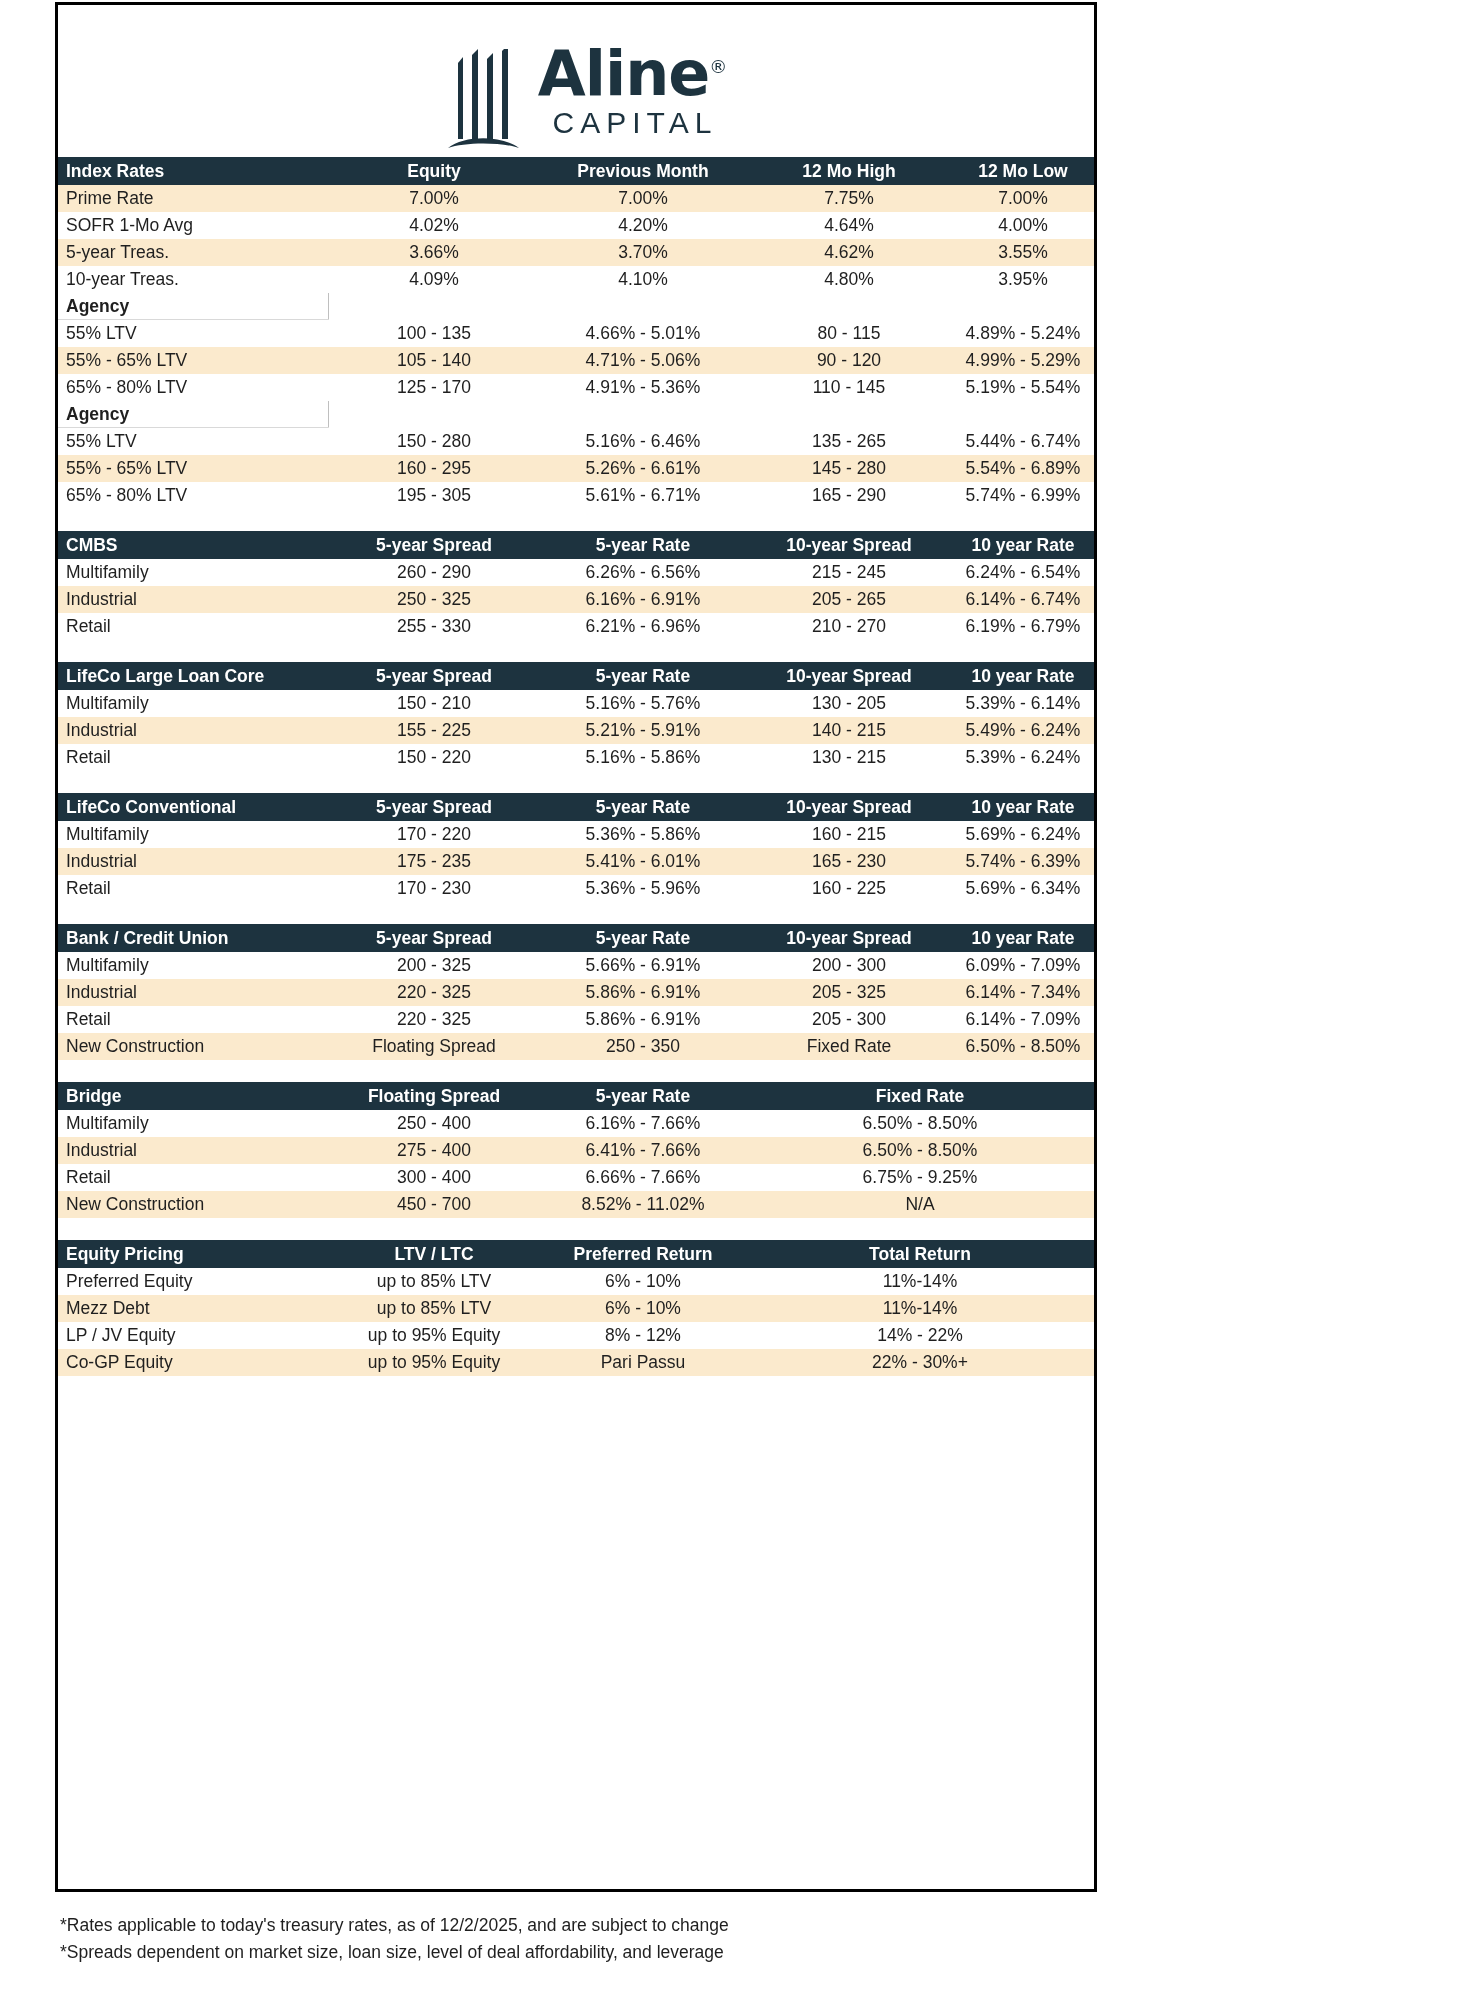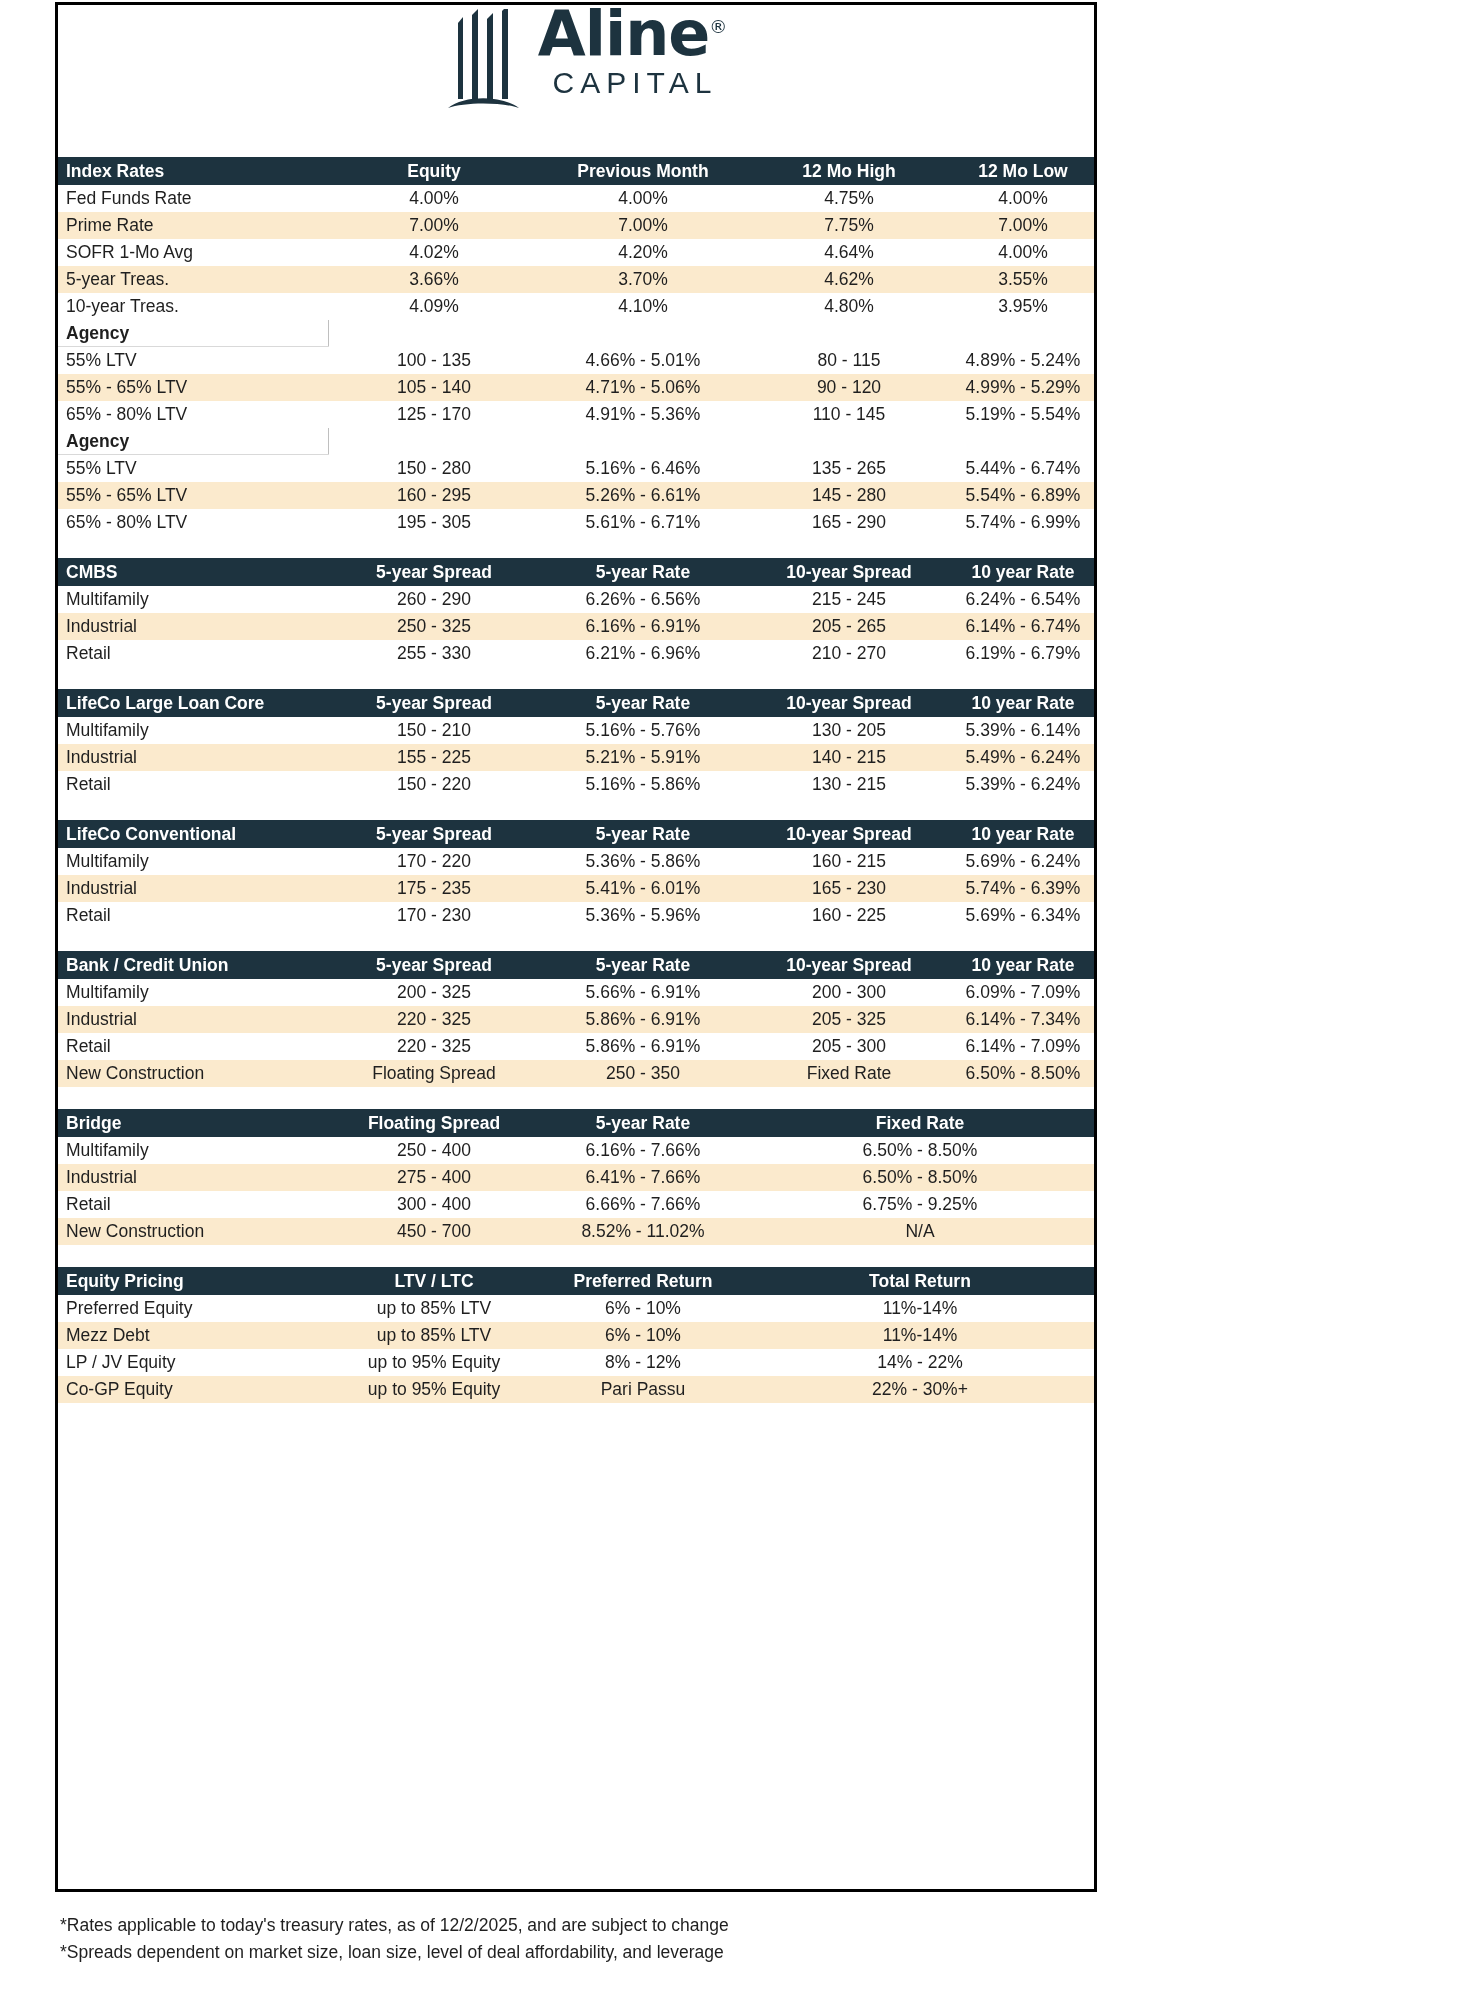--- a/index.html
+++ b/index.html
@@ -32,7 +32,7 @@
   #logo-band {
     height: 152px;
     display: flex;
-    align-items: flex-start;
+    align-items: flex-end;
     justify-content: center;
     background: #ffffff;
   }

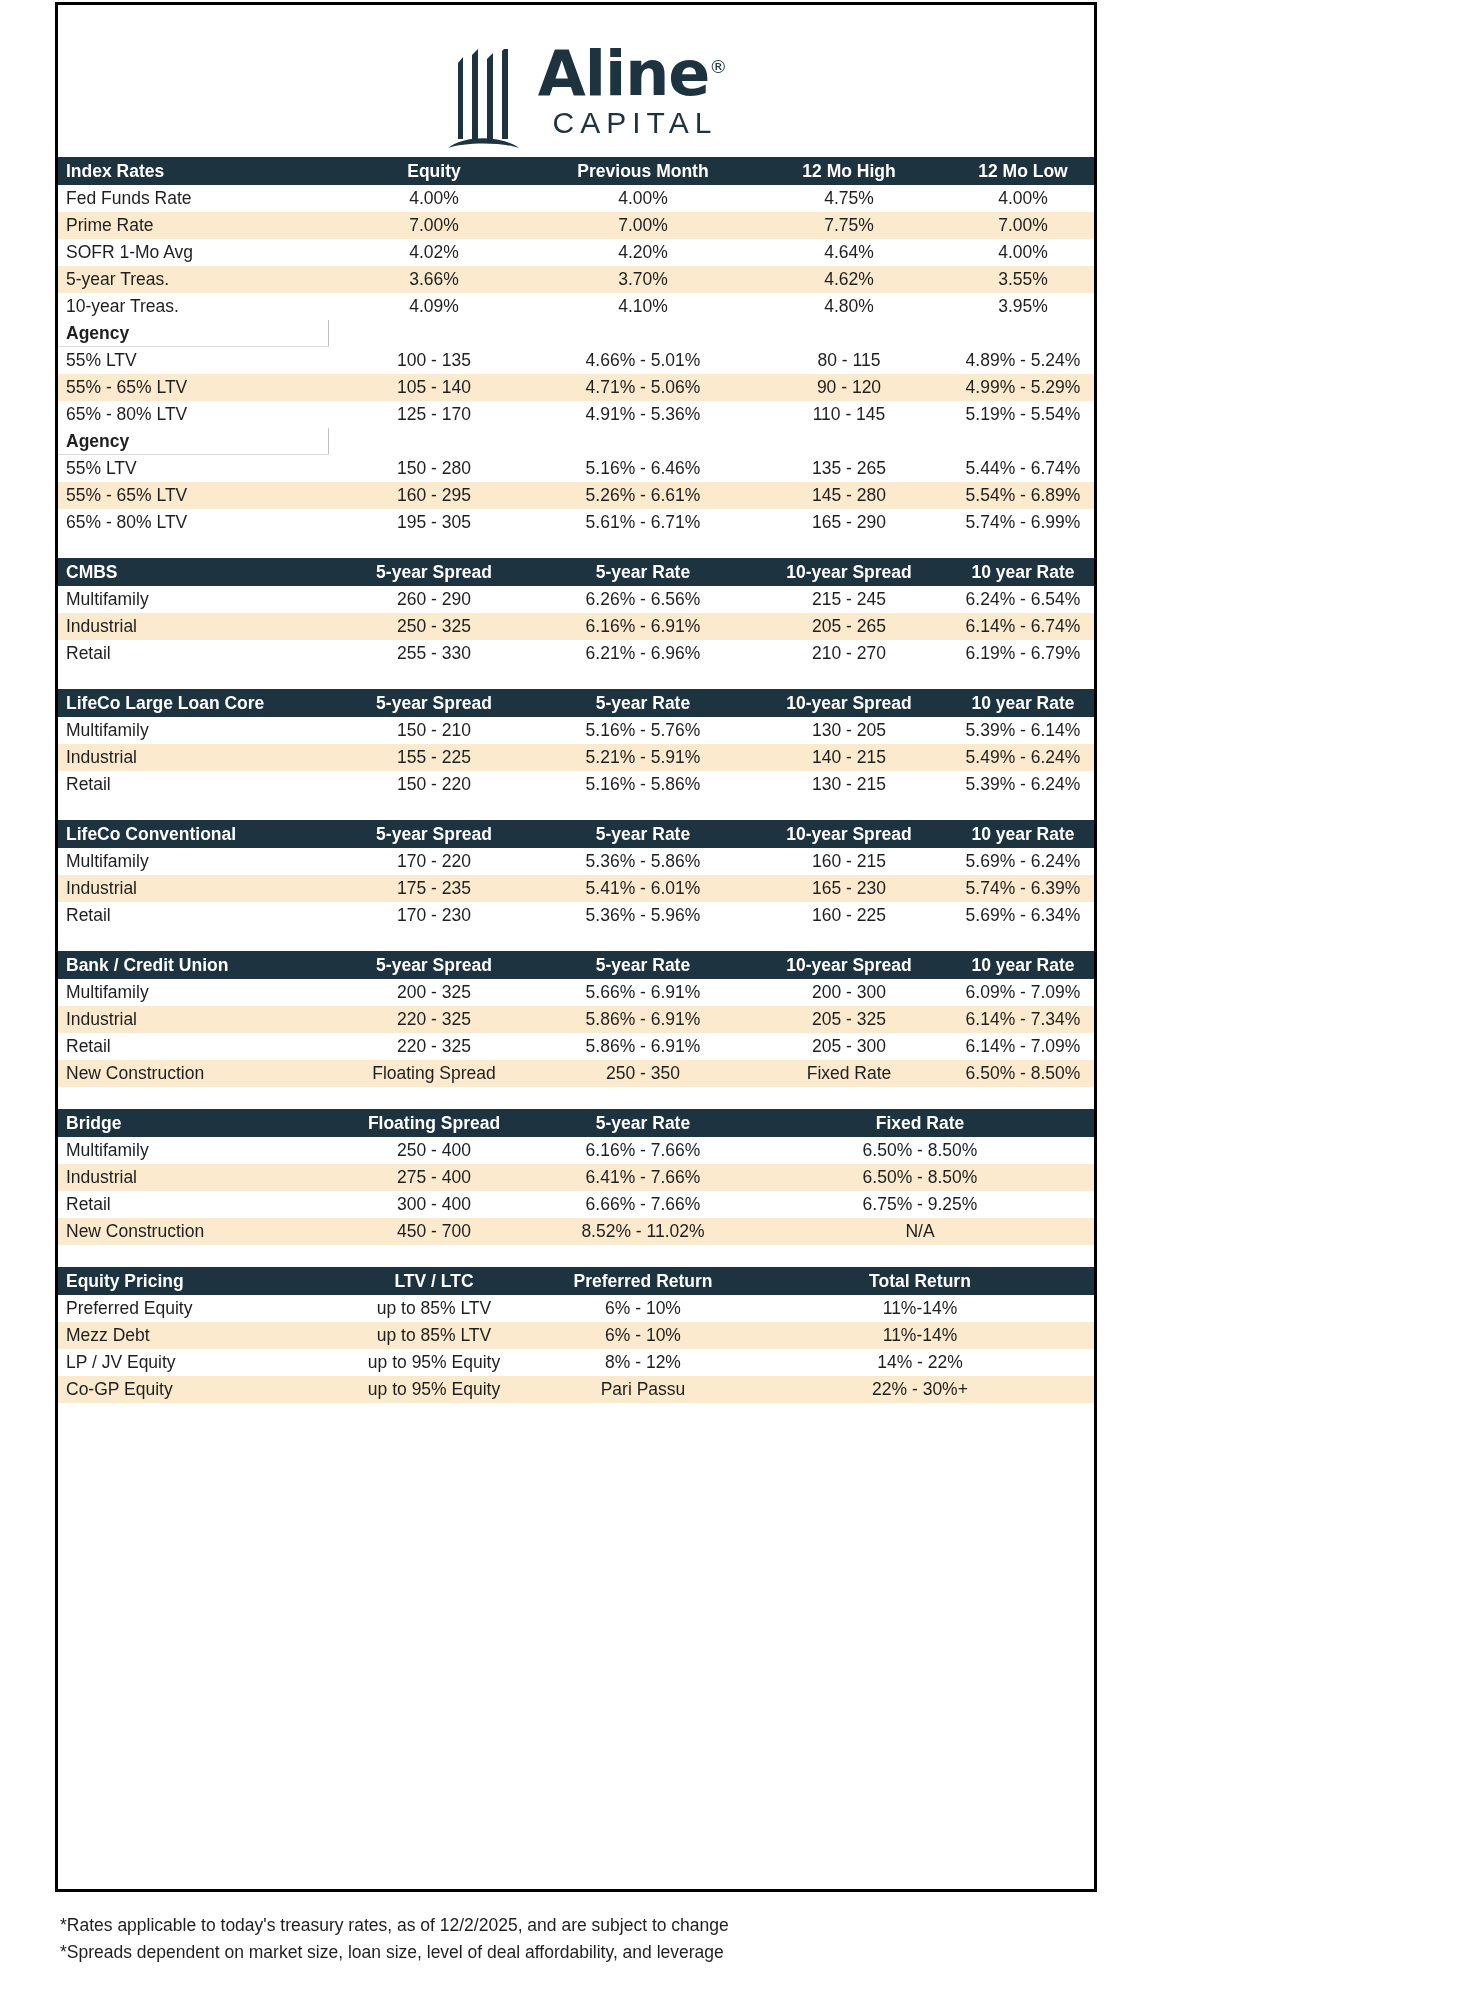--- a/index.html
+++ b/index.html
@@ -189,13 +189,6 @@
         <th>12 Mo High</th>
         <th>12 Mo Low</th>
       </tr>
-      <tr class="plain">
-        <td class="lead">Fed Funds Rate</td>
-        <td>4.00%</td>
-        <td>4.00%</td>
-        <td>4.75%</td>
-        <td>4.00%</td>
-      </tr>
       <tr class="alt">
         <td class="lead">Prime Rate</td>
         <td>7.00%</td>

